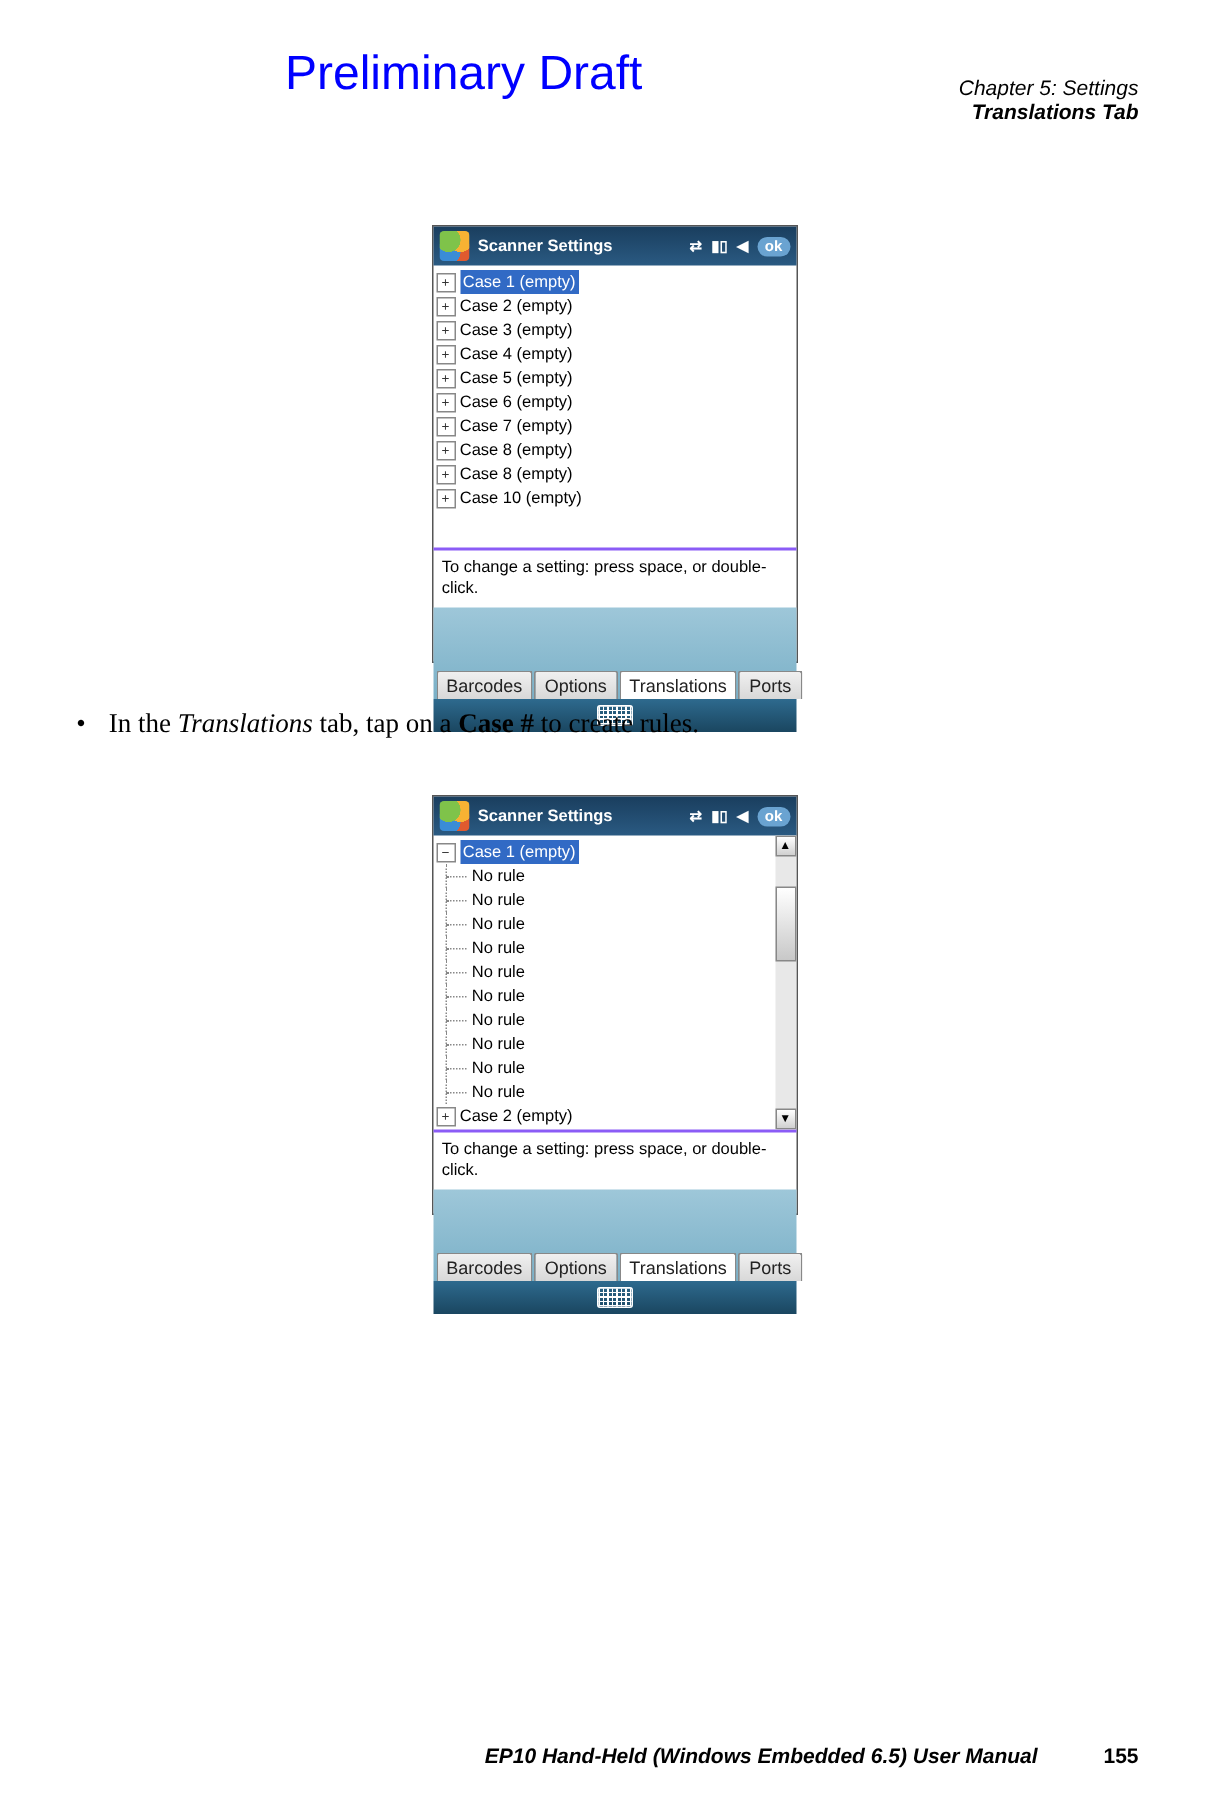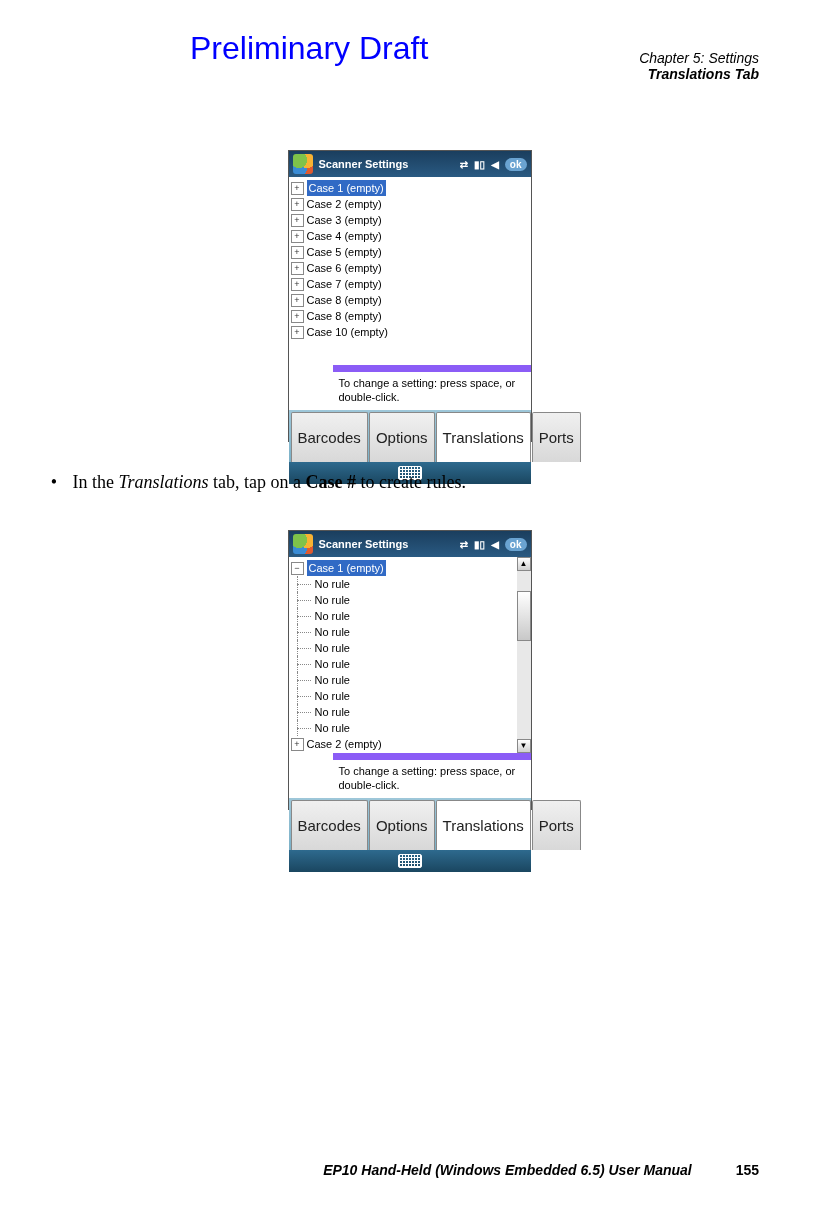--- a/index.html
+++ b/index.html
@@ -154,10 +154,9 @@
   }
   .hint {
     padding: 4px 6px 6px 6px;
-    border-top: 7px solid #8b5cf6;
+    border-top: 2px solid #8b5cf6;
     font-size: 11px;
     line-height: 14px;
-    margin-left: 44px;
   }
   .tabbar {
     display: flex;

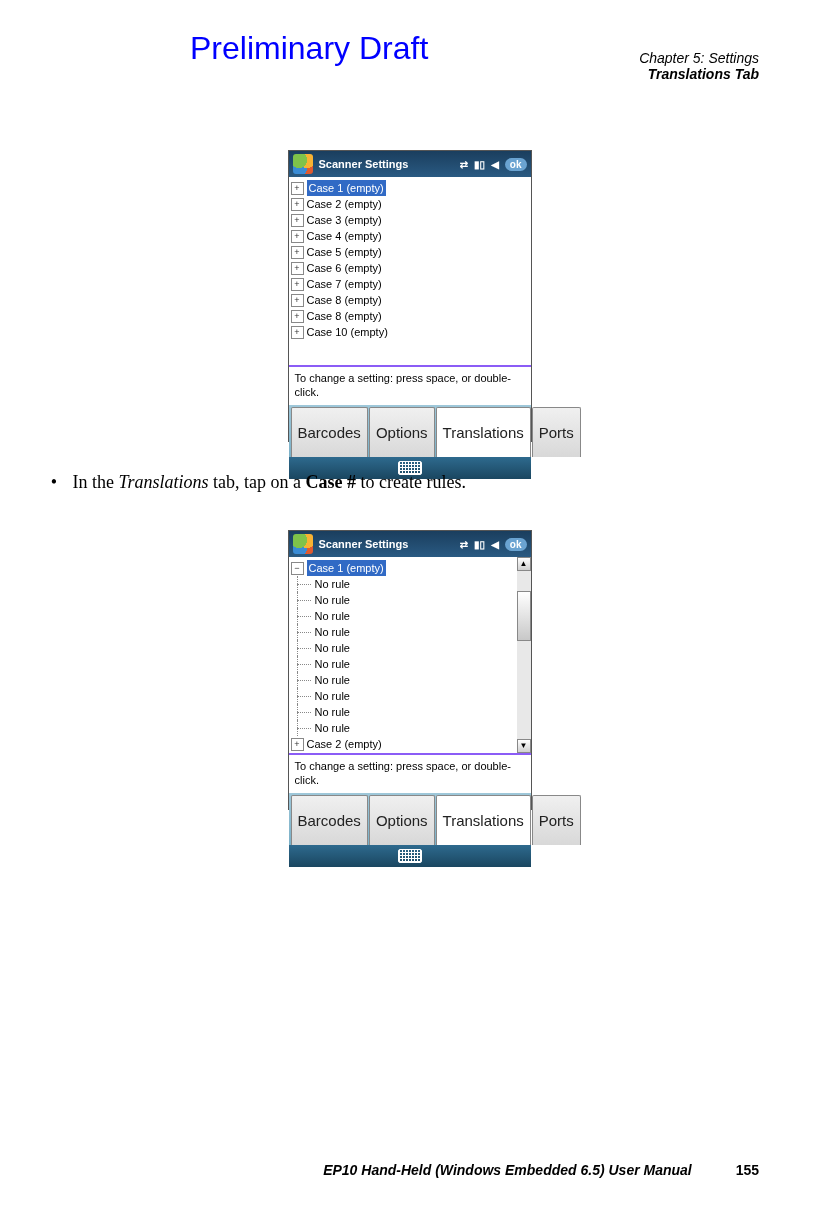--- a/index.html
+++ b/index.html
@@ -167,11 +167,12 @@
     background: linear-gradient(#f0f0f0,#d8d8d8);
     border: 1px solid #888;
     border-bottom: none;
-    padding: 16px 6px;
-    font-size: 15px;
+    padding: 2px 6px;
+    font-size: 12px;
     margin-right: 1px;
     border-radius: 2px 2px 0 0;
     color: #222;
+    margin-top: 40px;
   }
   .tab.active {
     background: #fff;

